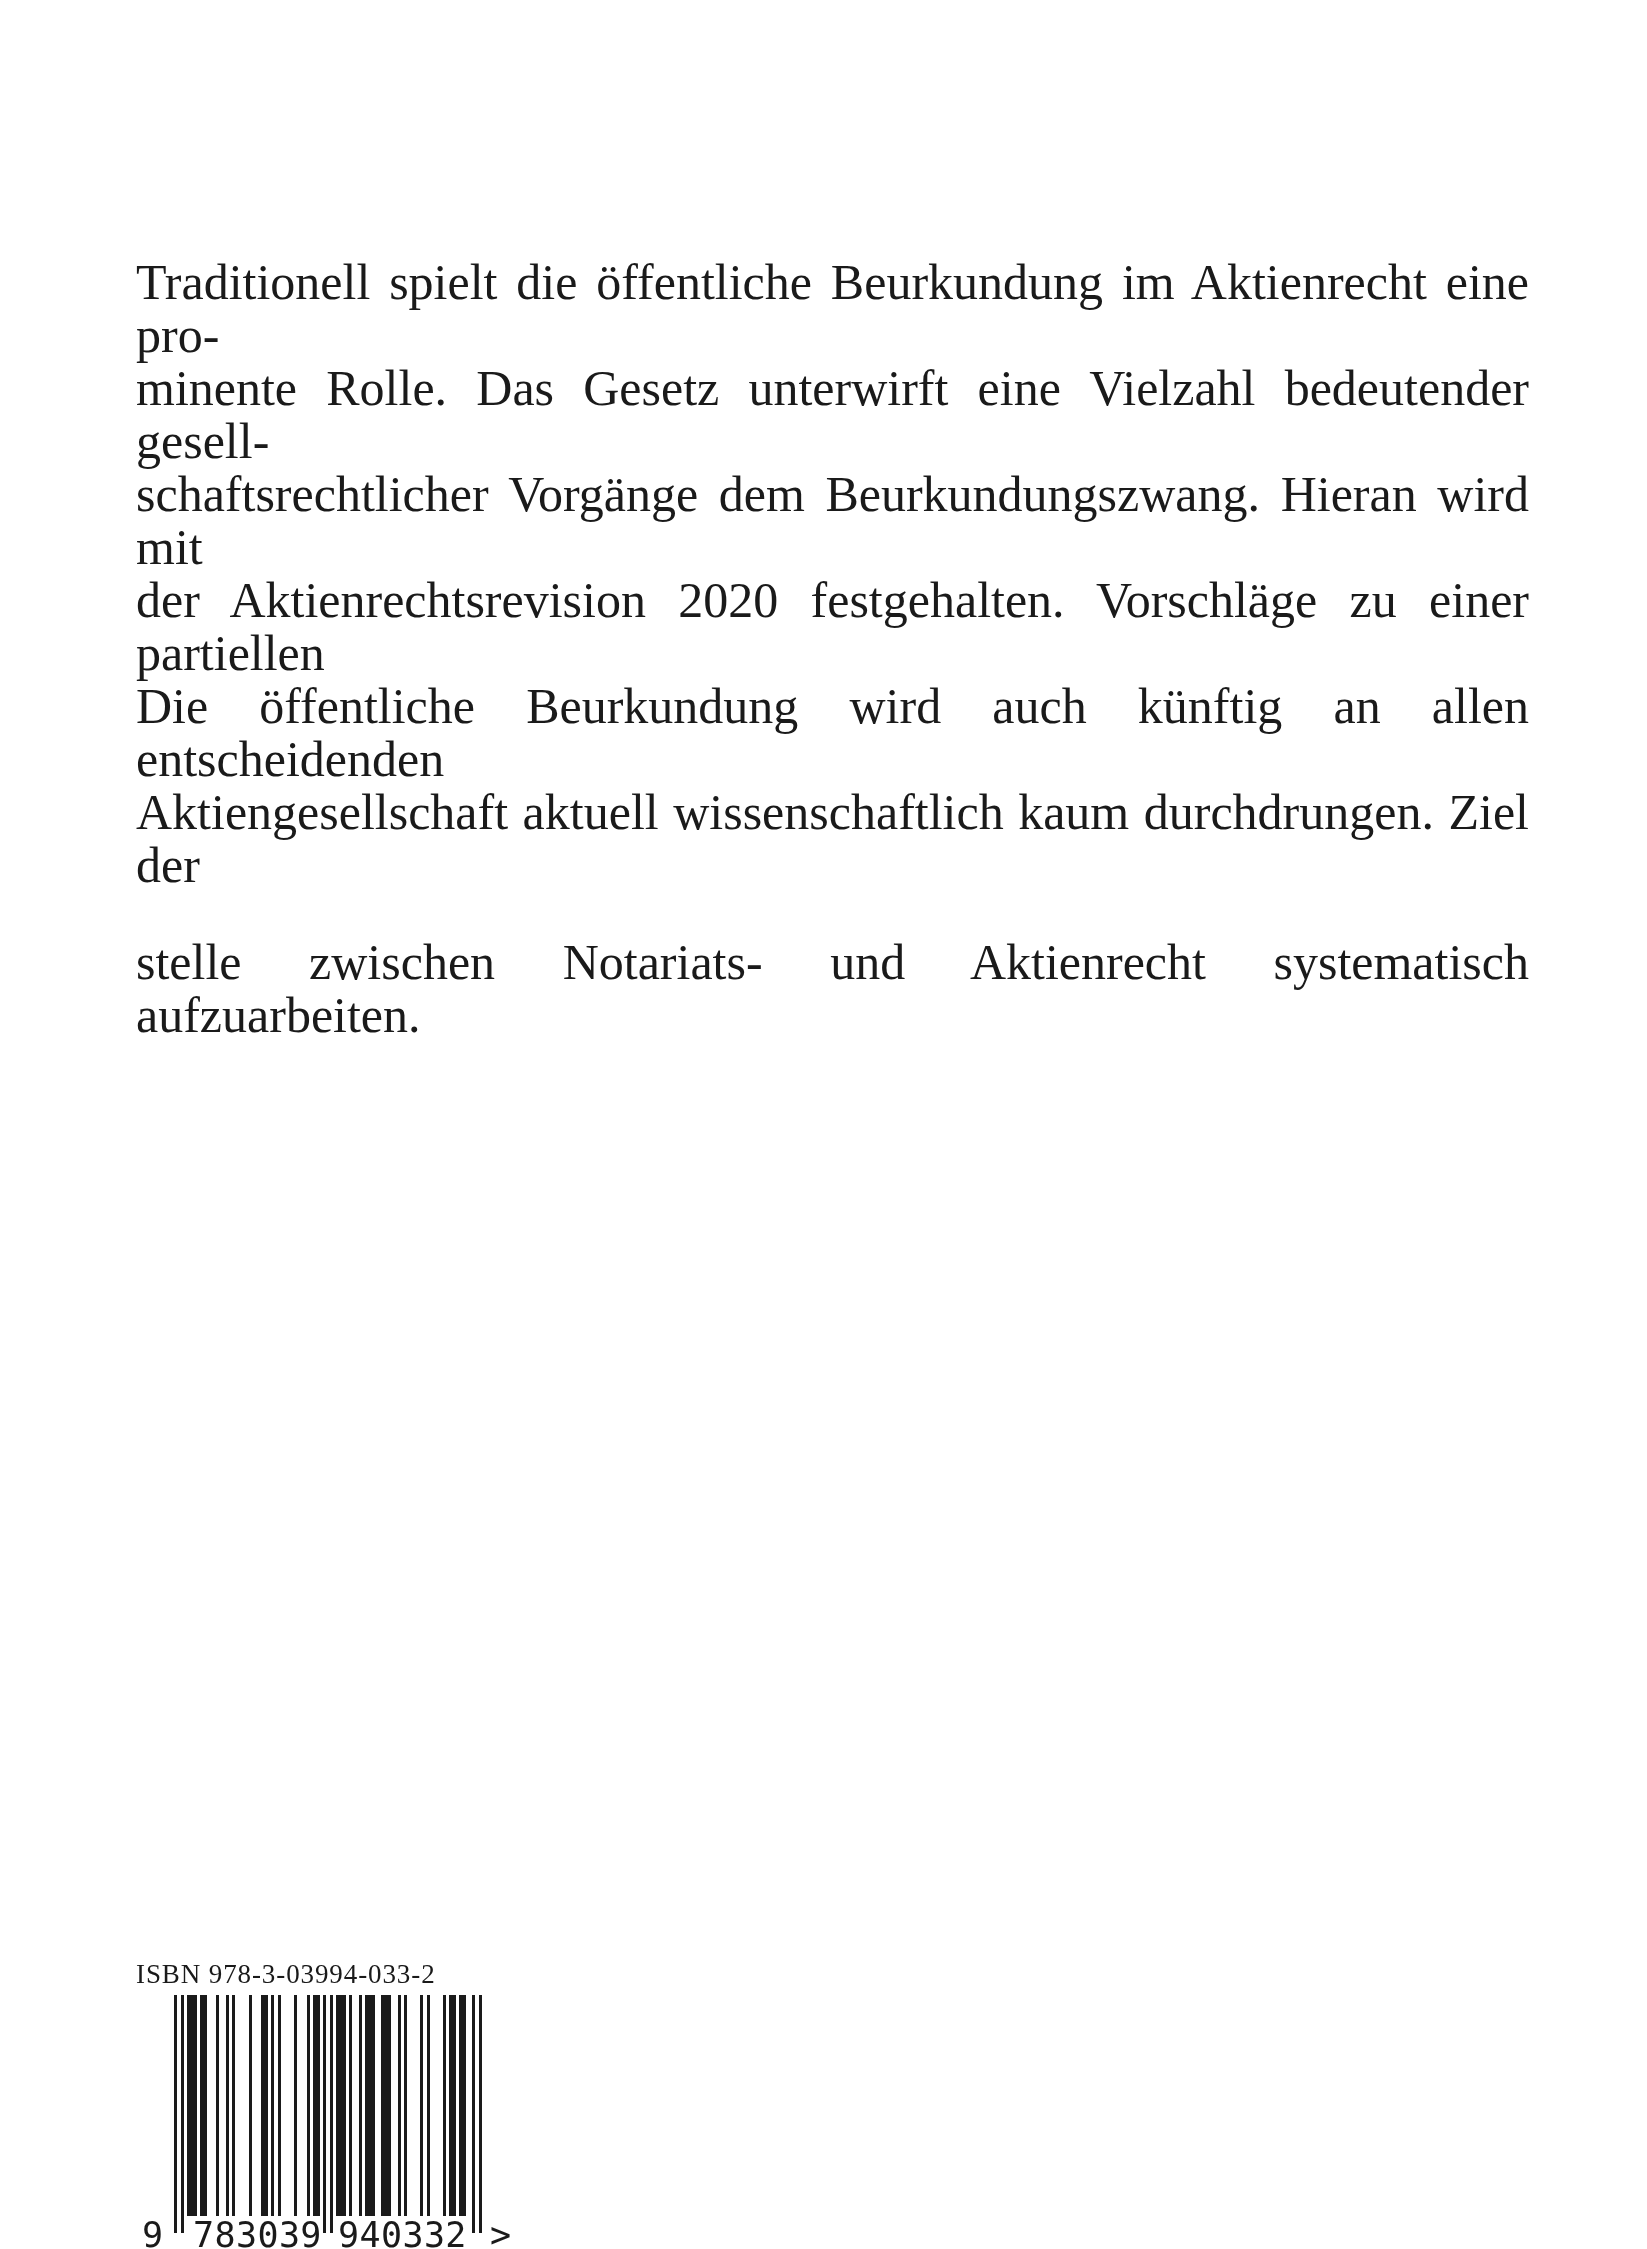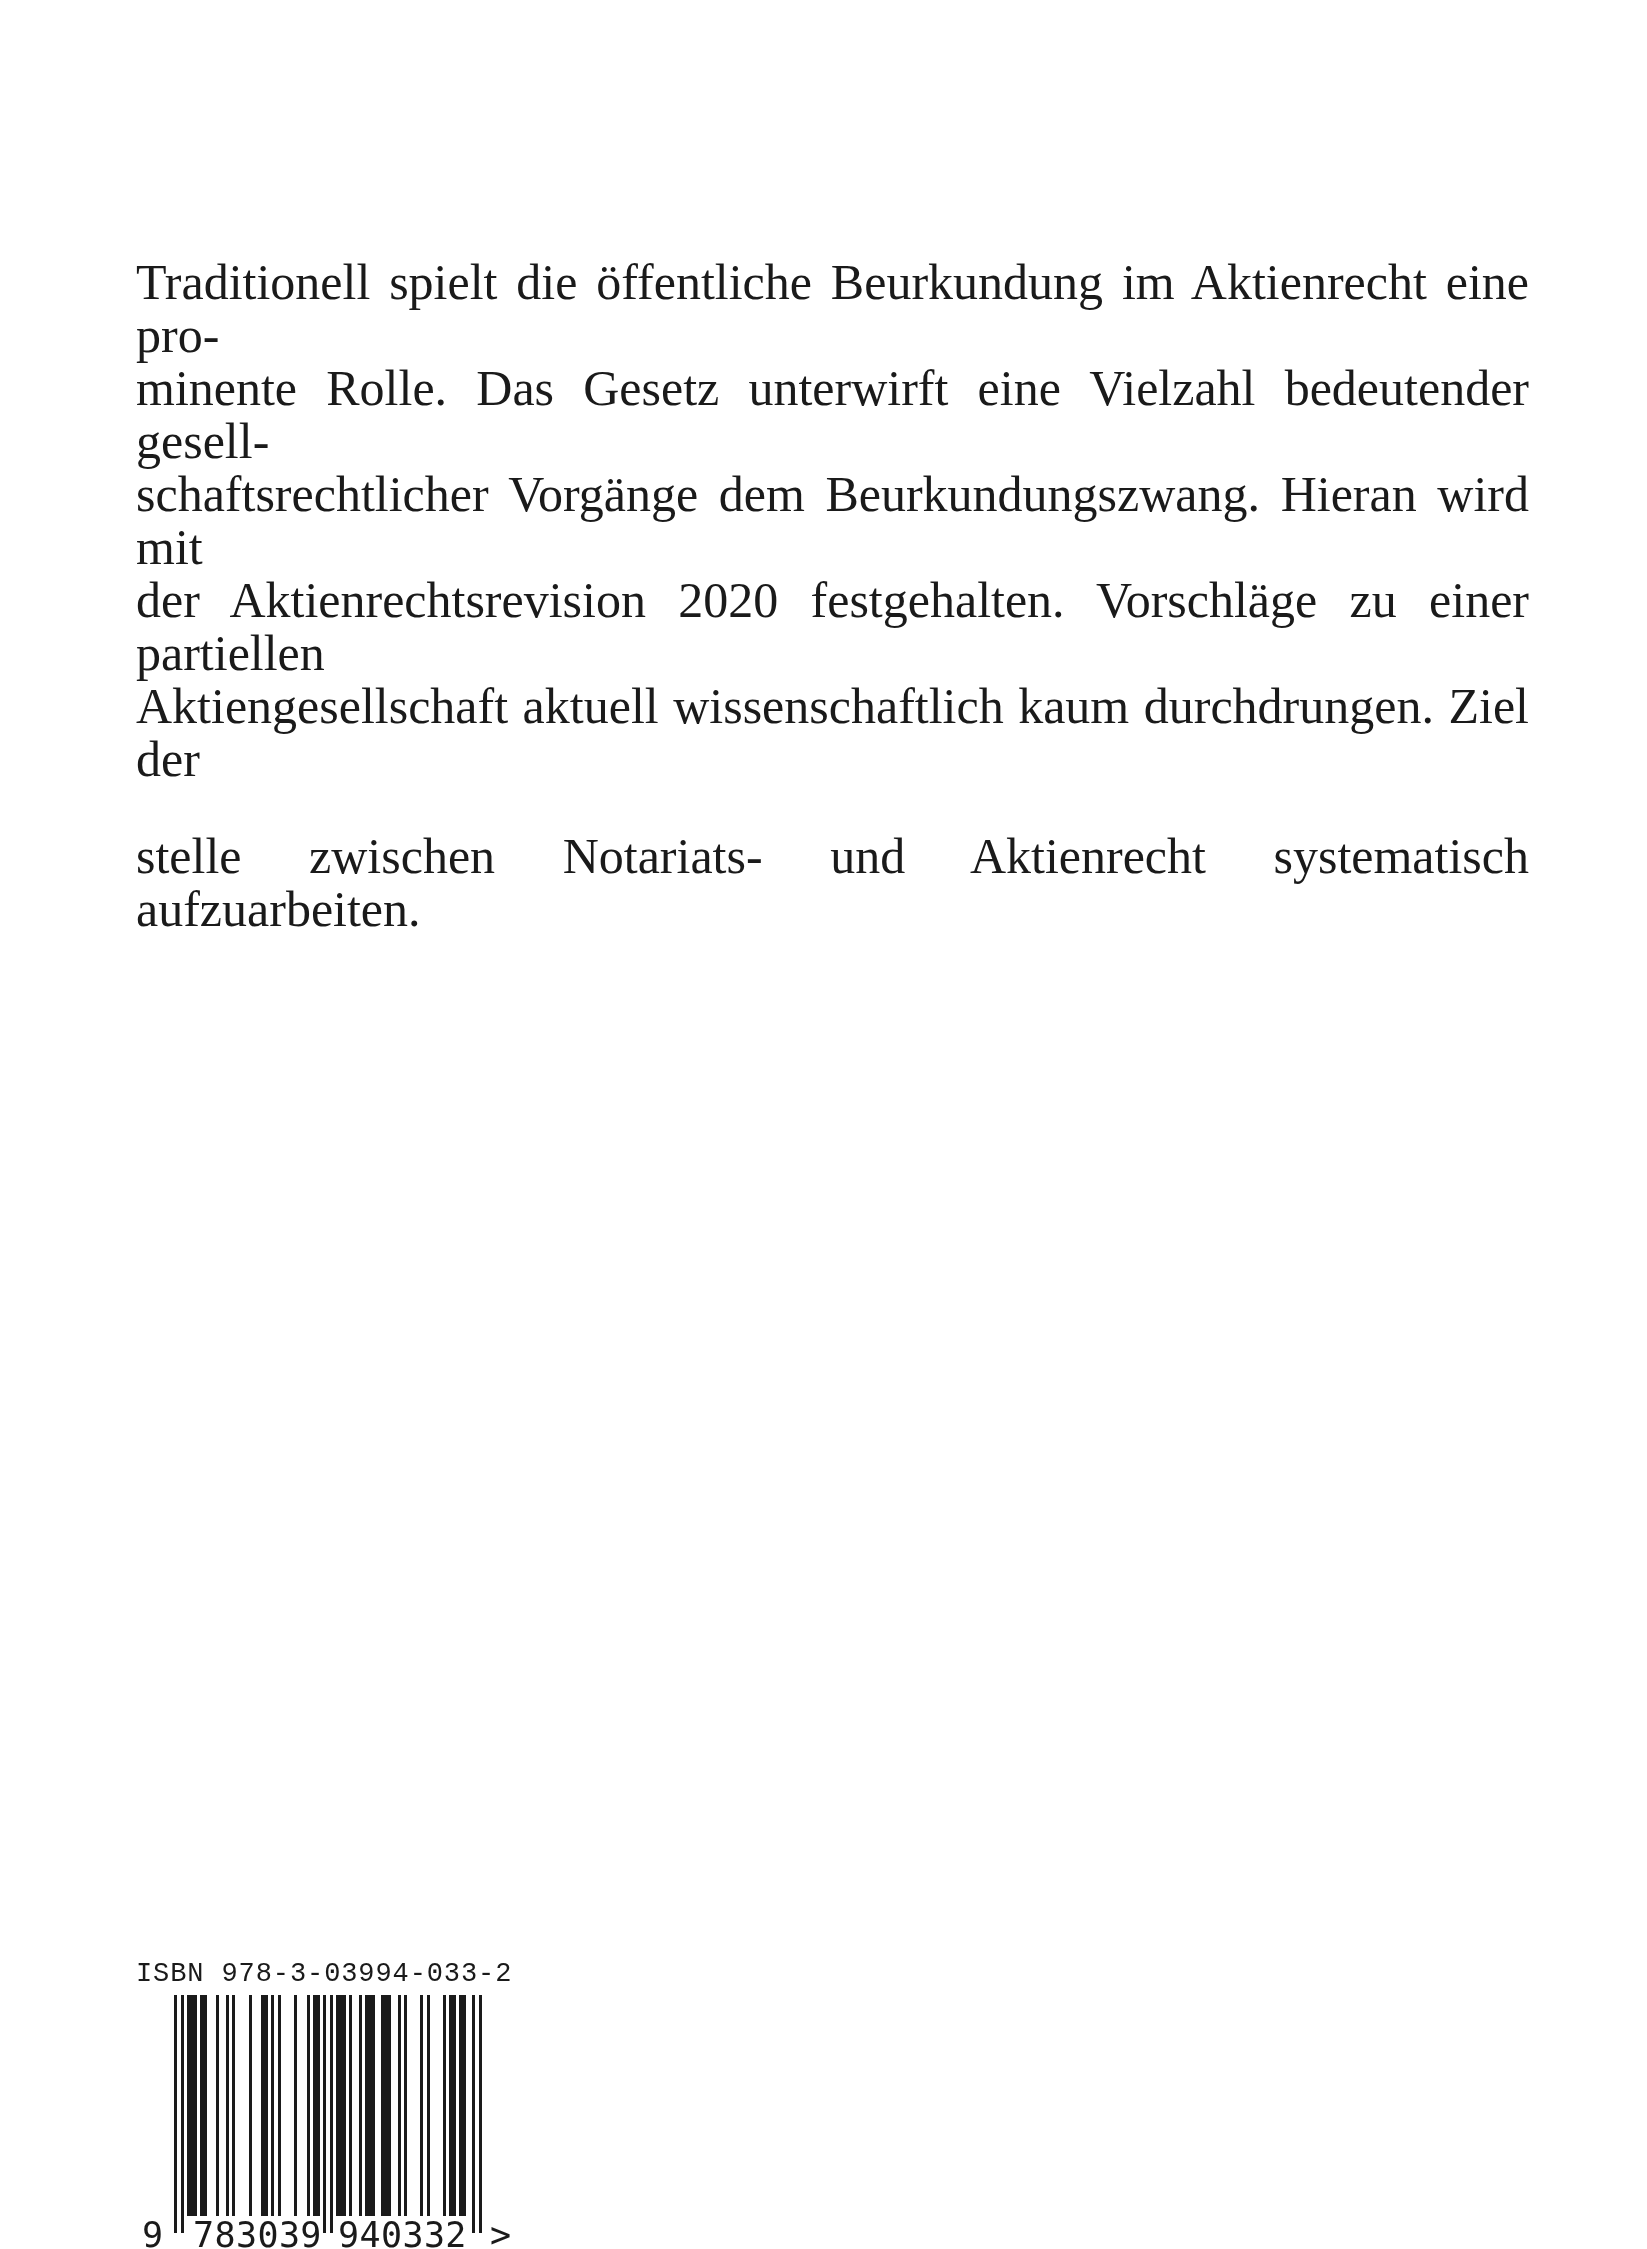--- a/index.html
+++ b/index.html
@@ -84,6 +84,7 @@
       <div class="blurb-line">minente Rolle. Das Gesetz unterwirft eine Vielzahl bedeutender gesell-</div>
       <div class="blurb-line">schaftsrechtlicher Vorgänge dem Beurkundungszwang. Hieran wird mit</div>
       <div class="blurb-line">der Aktienrechtsrevision 2020 festgehalten. Vorschläge zu einer partiellen</div>
+      <div class="blurb-line">Die öffentliche Beurkundung wird auch künftig an allen entscheidenden</div>
       <div class="blurb-line">Aktiengesellschaft aktuell wissenschaftlich kaum durchdrungen. Ziel der</div>
       <div class="blurb-line final">stelle zwischen Notariats- und Aktienrecht systematisch aufzuarbeiten.</div>
     </div>

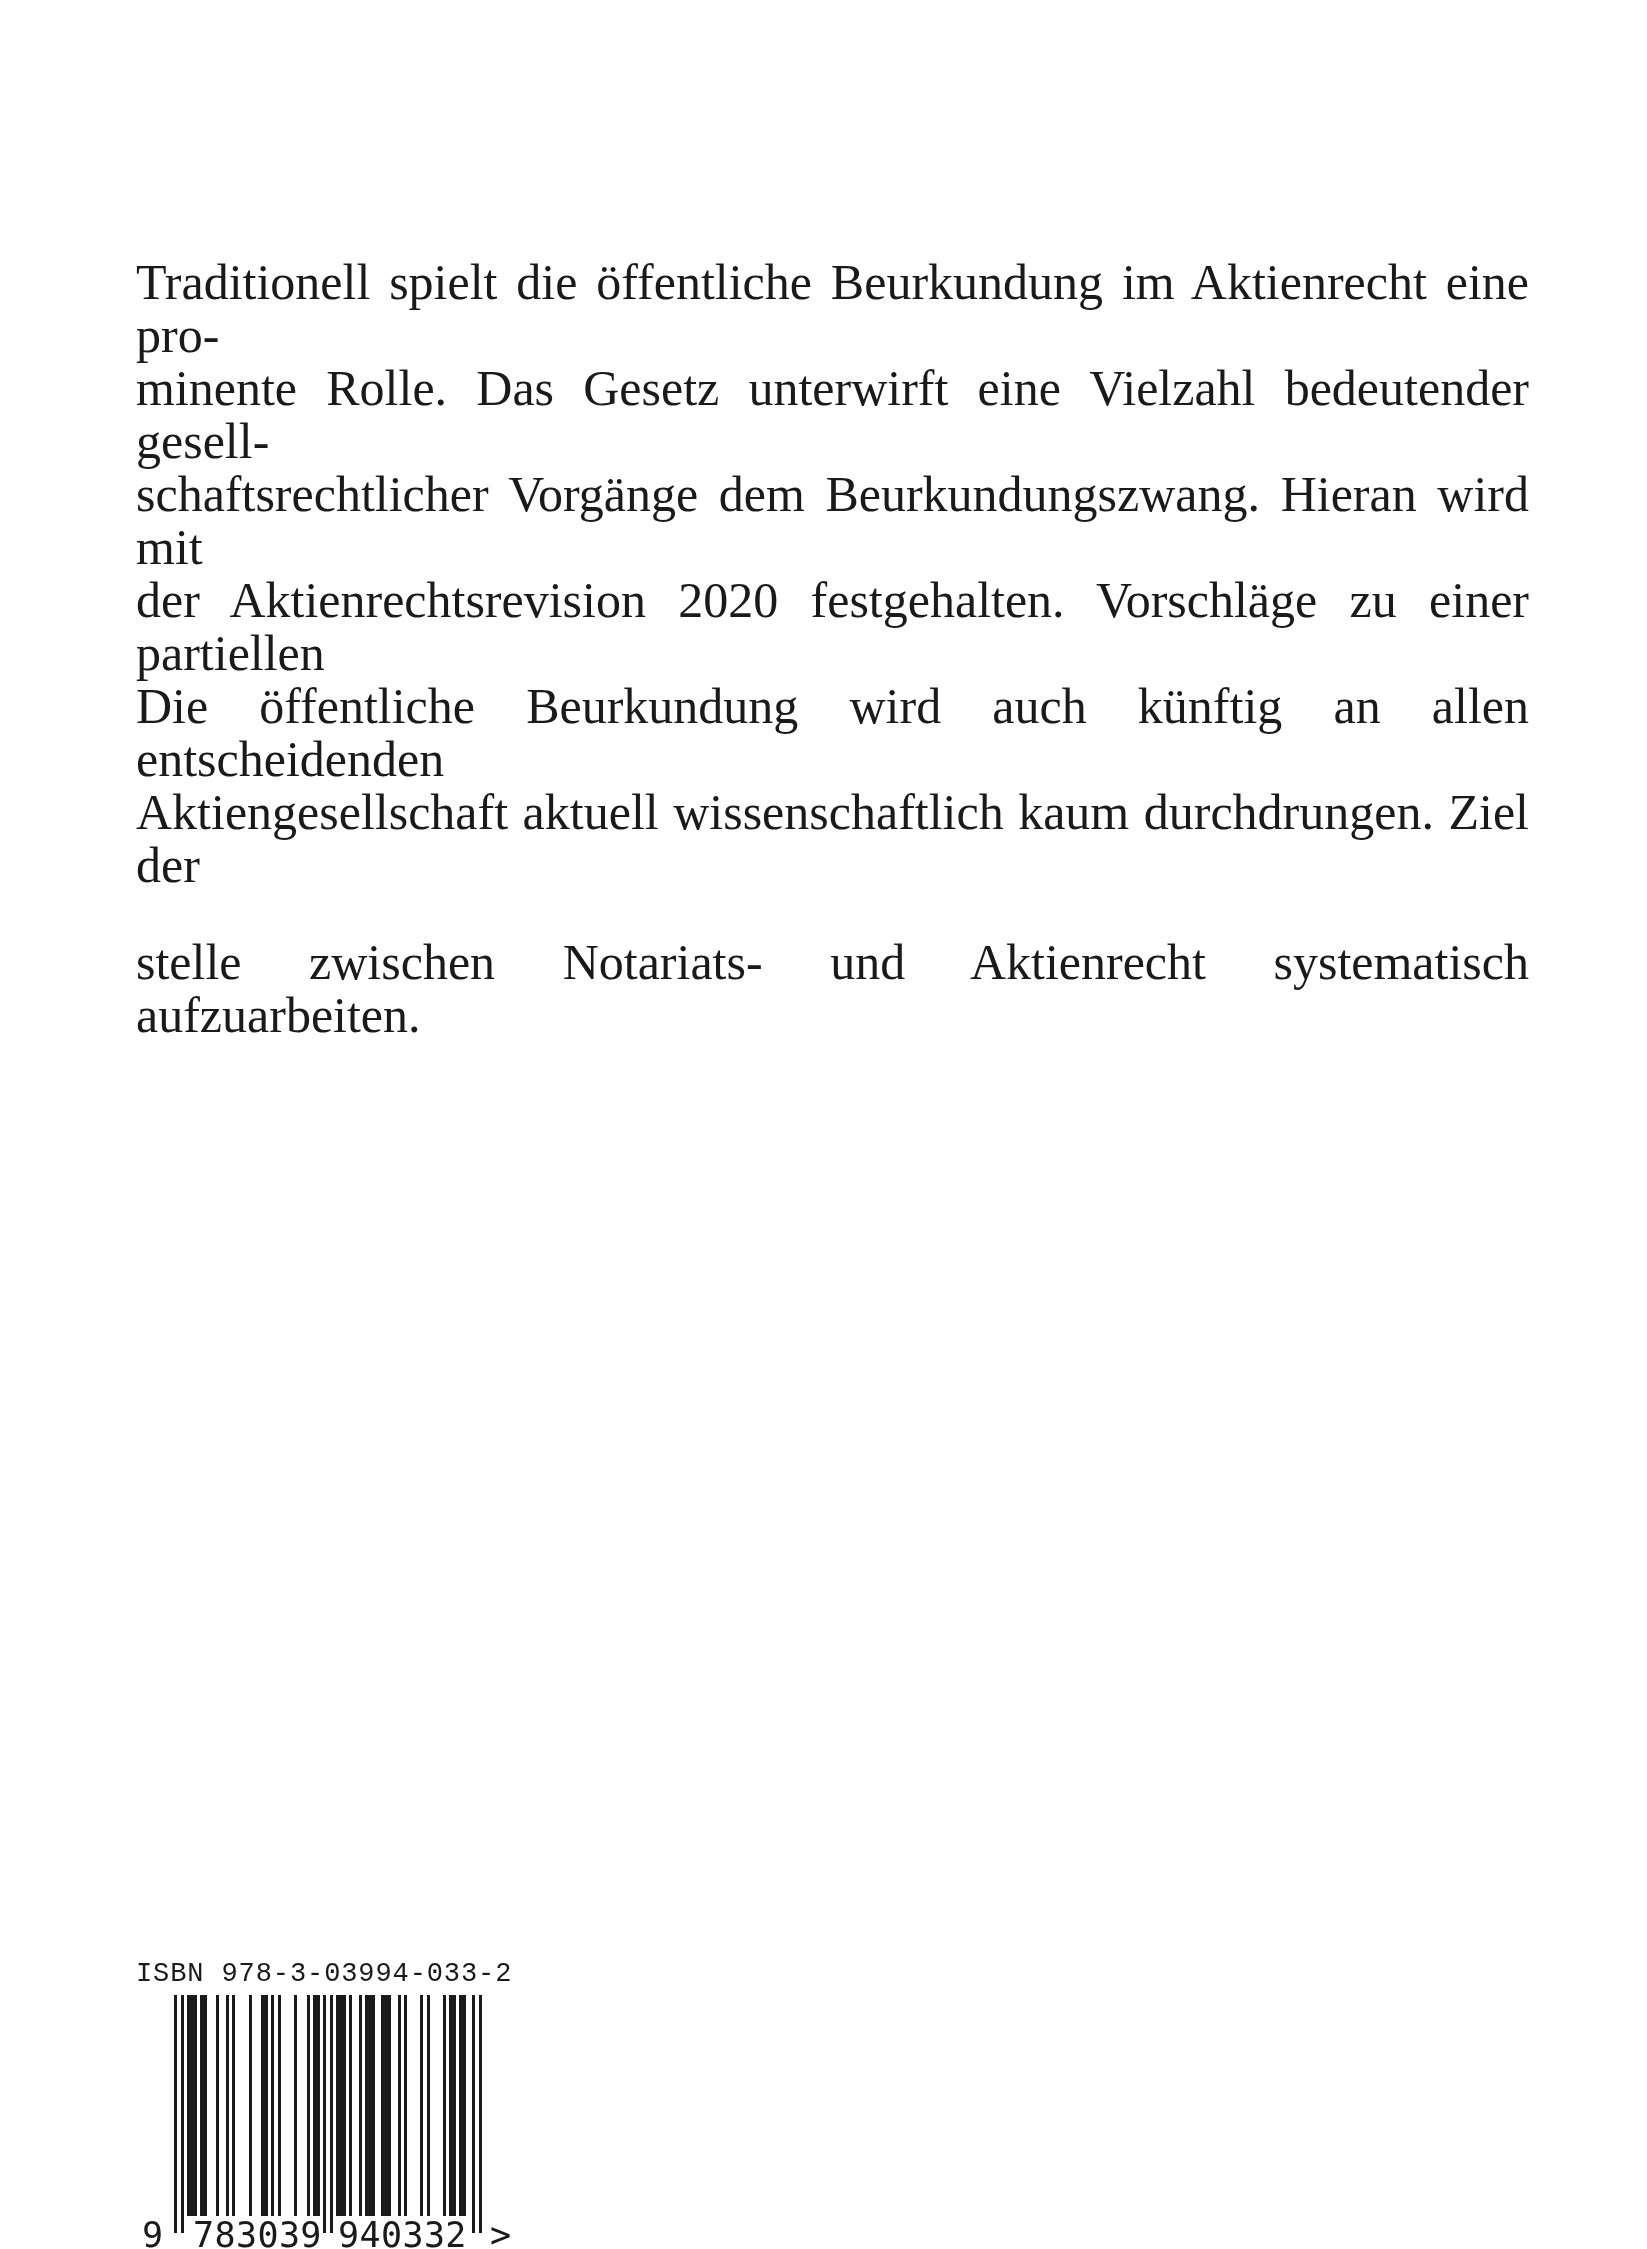--- a/index.html
+++ b/index.html
@@ -38,7 +38,7 @@
     position: absolute;
     left: 136px;
     top: 1961px;
-    font-family: Liberation Mono, monospace;
+    font-family: Liberation Serif, serif;
     font-size: 27px;
     line-height: 1;
     letter-spacing: 0.9px;

